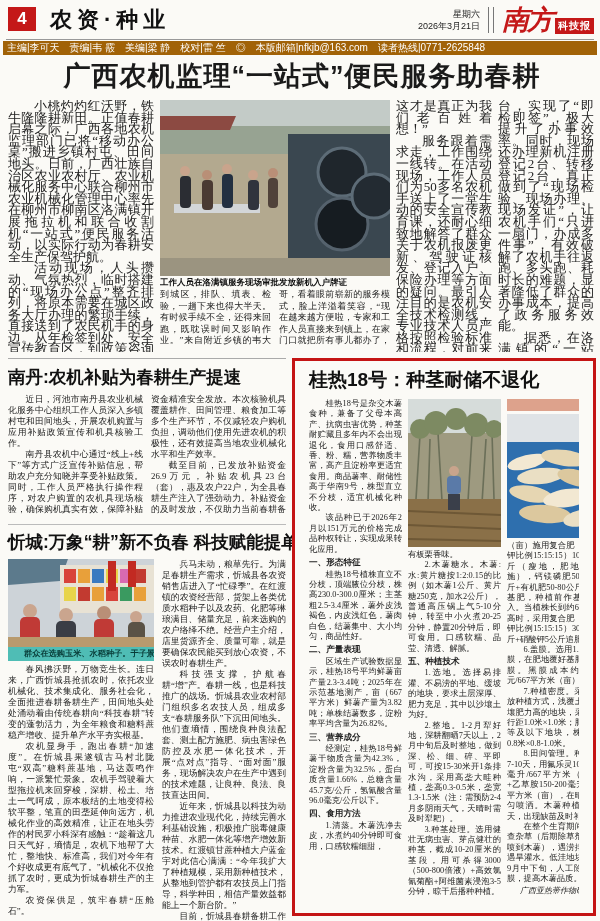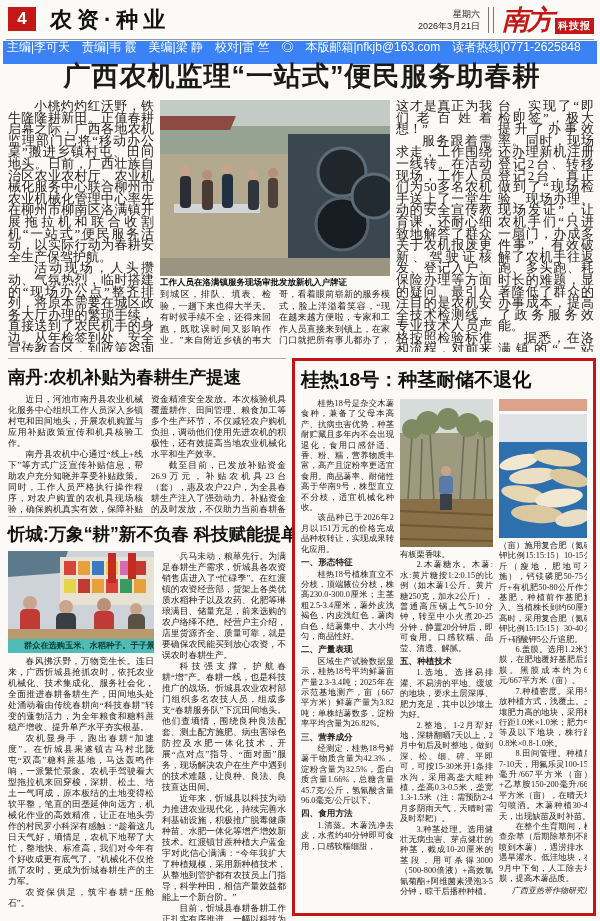--- a/index.html
+++ b/index.html
@@ -19,8 +19,8 @@
              color:#c41818;letter-spacing:-2px;line-height:30px;}
   .logo-box{position:absolute;right:0;bottom:1px;background:#c41818;color:#fff;font-family:"Liberation Sans",sans-serif;
             font-weight:bold;font-size:10px;padding:1px 3px;letter-spacing:1px;margin-top:23px;}
-  .info-bar{position:absolute;left:3px;right:3px;top:41px;height:23px;background:#3b82f6;color:#fff;
-            font-family:"Liberation Sans",sans-serif;font-size:12px;line-height:13px;padding-left:4px;
+  .info-bar{position:absolute;left:3px;right:3px;top:41px;height:14px;background:#a16207;color:#fff;
+            font-family:"Liberation Sans",sans-serif;font-size:10px;line-height:13px;padding-left:4px;
             white-space:nowrap;overflow:hidden;}
   
   .lead-hl{position:absolute;left:4px;right:0;top:58px;margin:0;text-align:center;

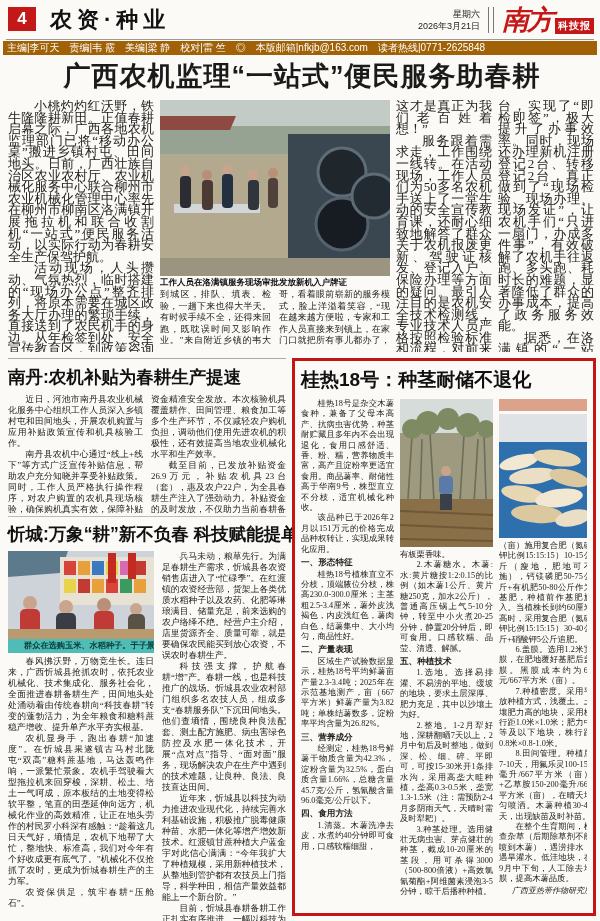--- a/index.html
+++ b/index.html
@@ -42,7 +42,7 @@
   .left-stack{position:absolute;left:8px;top:358px;width:278px;height:558px;border-top:1px solid #aaa;padding-top:4px;box-sizing:border-box;}
   .art-hl{margin:2px 0 5px 0;font-family:"Liberation Sans",sans-serif;font-weight:bold;font-size:17.5px;color:#111;letter-spacing:0px;white-space:nowrap;}
   .art2-body{column-count:2;column-gap:8px;font-size:8.8px;line-height:11px;text-align:justify;height:122px;overflow:hidden;}
-  .art2{border-bottom:1px solid #bbb;padding-bottom:0;margin-bottom:5px;}
+  .art2{border-bottom:1px solid #bbb;padding-bottom:8px;margin-bottom:5px;}
   .art3-body{display:flex;gap:8px;height:372px;overflow:hidden;font-size:8.8px;line-height:11px;text-align:justify;}
   .art3-left{width:146px;flex:none;}
   .art3-right{width:124px;flex:none;}

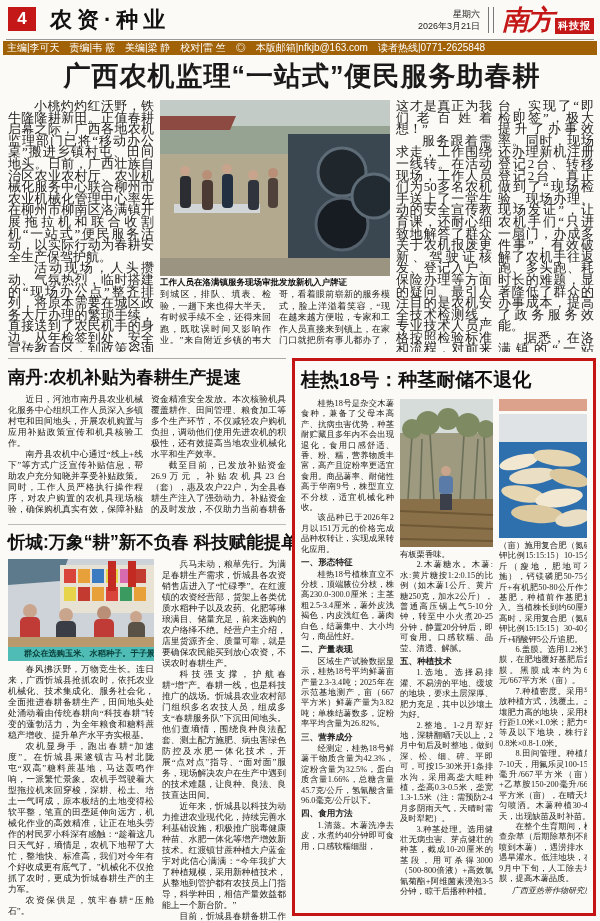--- a/index.html
+++ b/index.html
@@ -51,7 +51,7 @@
             font-size:8.2px;line-height:14px;padding:0 16px;margin-bottom:3px;white-space:nowrap;overflow:hidden;}
   
   .feature{position:absolute;left:292px;top:358px;width:304px;height:558px;border:3.5px solid #c41414;
-           background:#fbfaf6;box-sizing:border-box;padding:6px 6px;}
+           background:#fbfaf6;box-sizing:border-box;padding:6px 14px;}
   .feat-hl{margin:0 0 6px 0;font-family:"Liberation Sans",sans-serif;font-weight:bold;font-size:19px;color:#111;white-space:nowrap;}
   .feat-cols{display:flex;gap:6px;height:498px;overflow:hidden;}
   .fcol{width:93px;flex:none;font-size:8.3px;line-height:10.4px;text-align:justify;overflow:hidden;}

